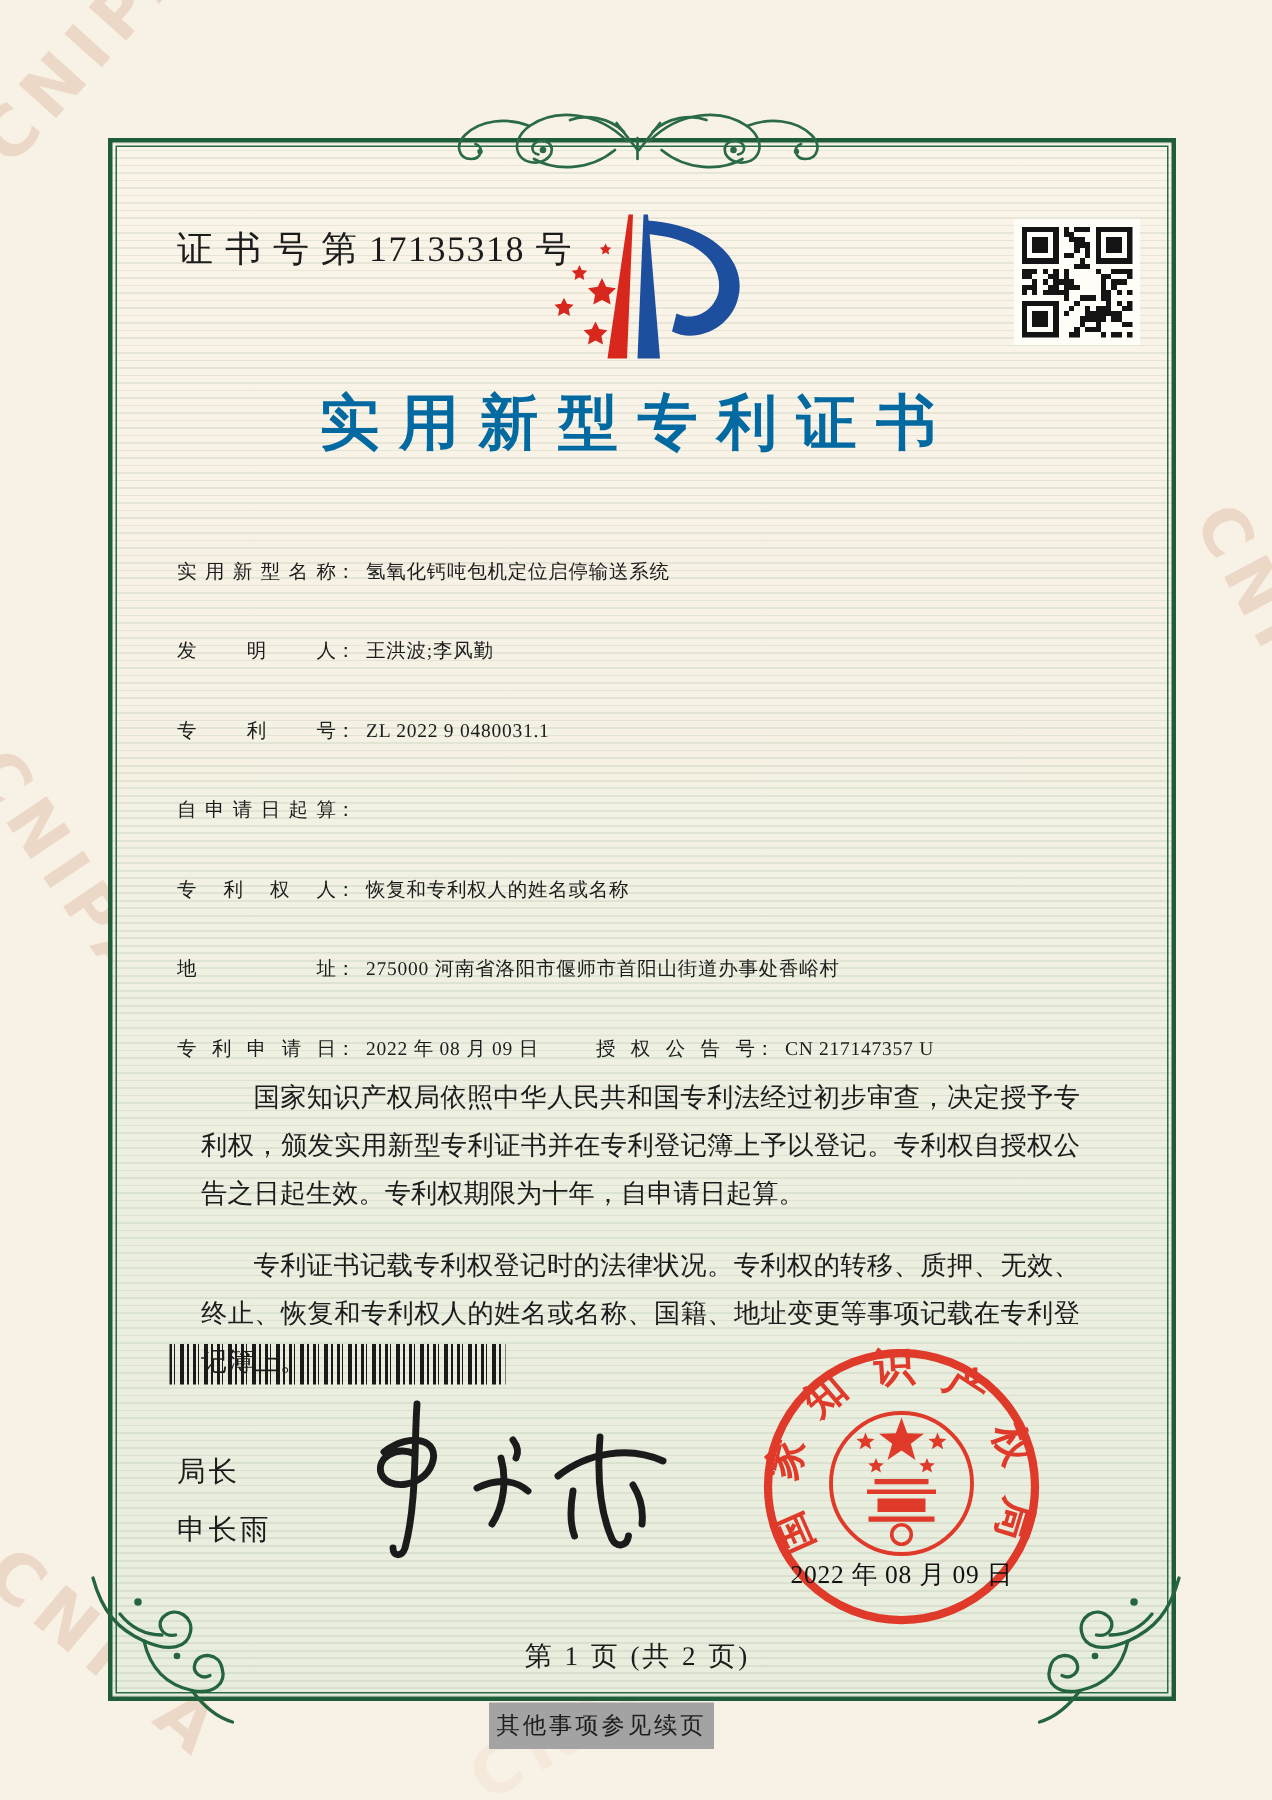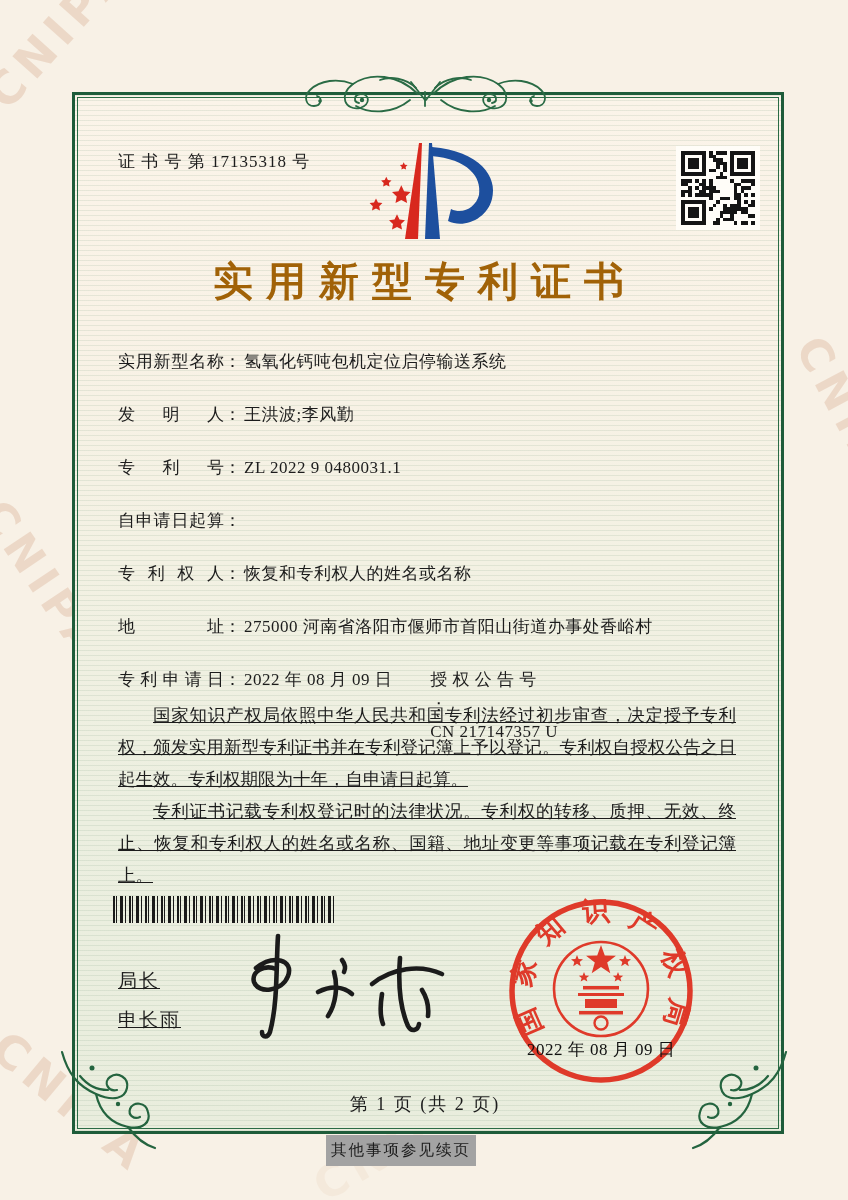--- a/index.html
+++ b/index.html
@@ -26,7 +26,7 @@
 
   .abs{position:absolute;z-index:3;}
 
-  .cert-no{left:118px;top:150px;font-size:17px;letter-spacing:1px;text-align:right;}
+  .cert-no{left:118px;top:150px;font-size:24px;letter-spacing:1px;text-align:right;}
 
   .logo{left:352px;top:133px;width:152px;height:122px;}
   .qr{left:676px;top:146px;width:84px;height:84px;background:#fffdf8;padding:5px;box-sizing:border-box;}

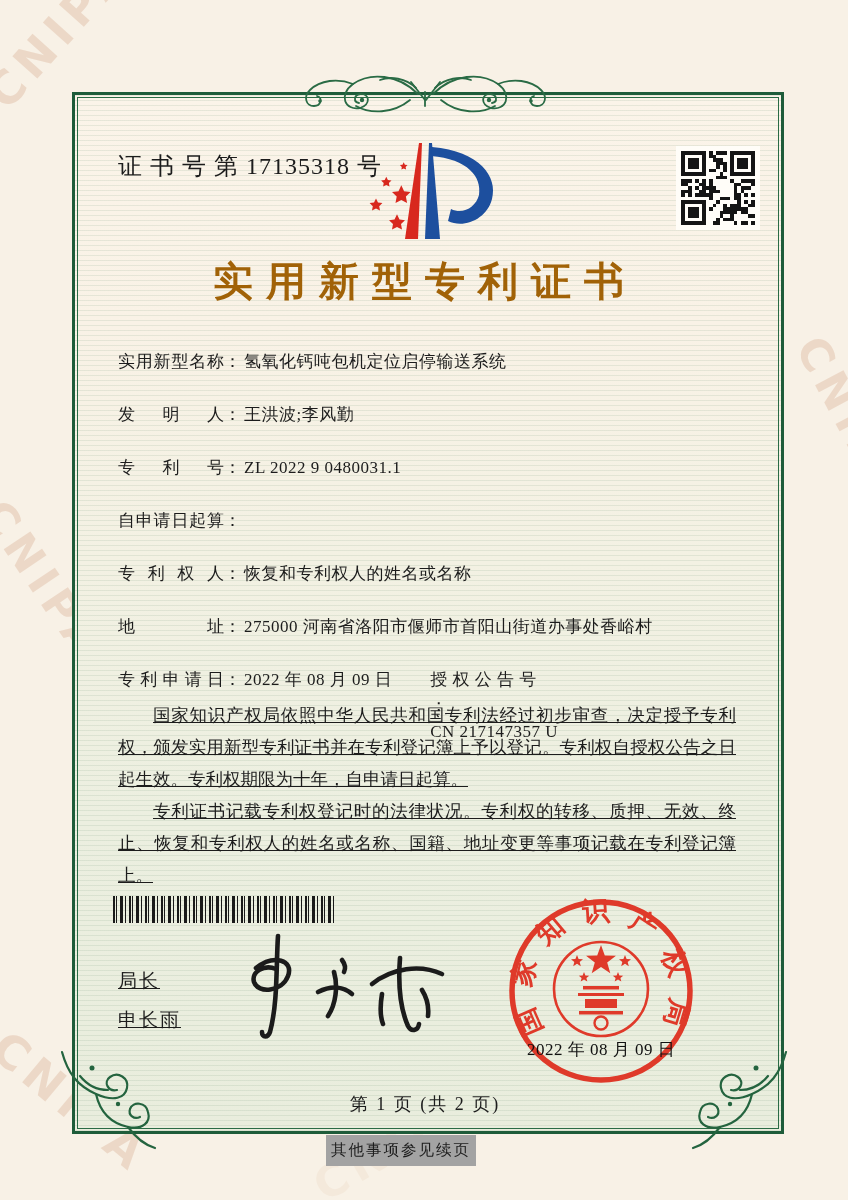--- a/index.html
+++ b/index.html
@@ -32,7 +32,7 @@
   .qr{left:676px;top:146px;width:84px;height:84px;background:#fffdf8;padding:5px;box-sizing:border-box;}
 
   .title{left:72px;top:254px;width:706px;text-align:center;font-size:40px;font-weight:bold;
-         letter-spacing:13px;color:#a16207;}
+         letter-spacing:13px;color:#0369a1;}
 
   .fields{left:118px;top:349px;width:620px;font-size:17px;}
   .frow{display:flex;line-height:26px;margin-bottom:27px;white-space:nowrap;}

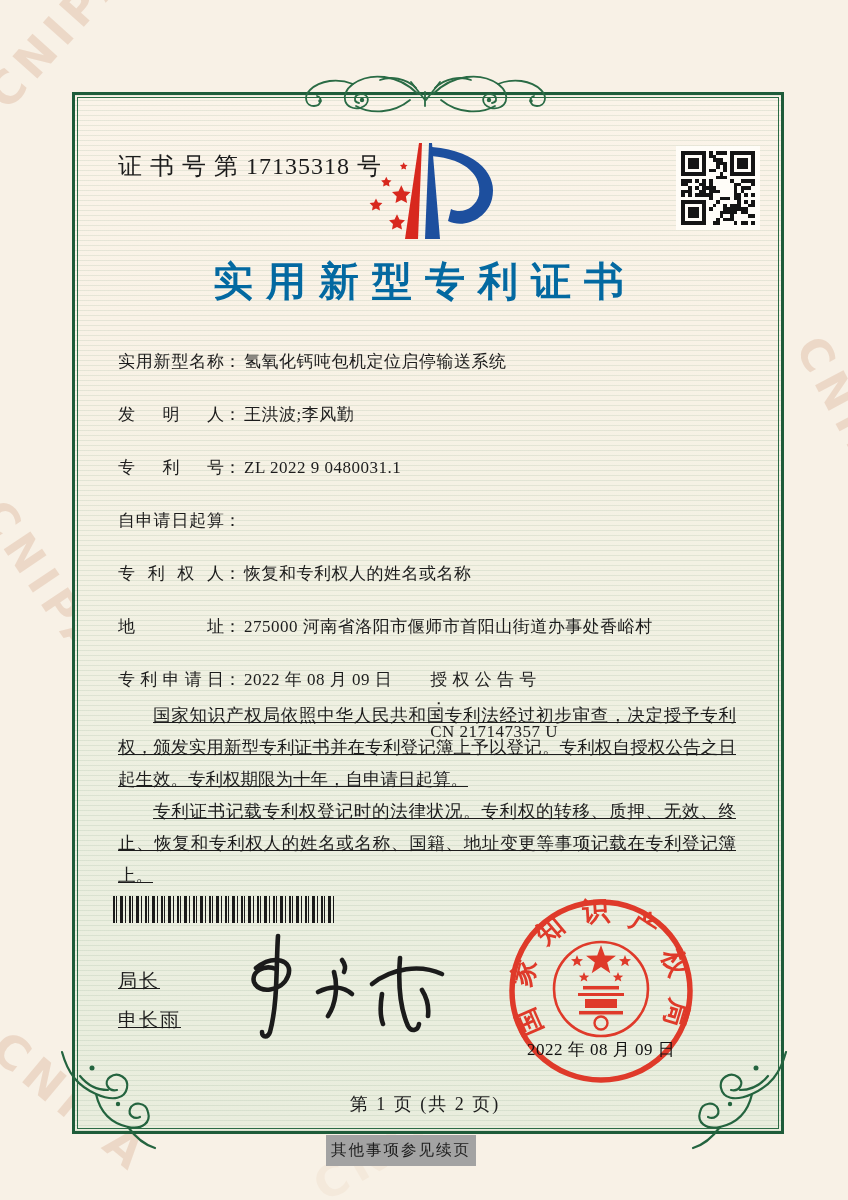--- a/index.html
+++ b/index.html
@@ -34,7 +34,7 @@
   .title{left:72px;top:254px;width:706px;text-align:center;font-size:40px;font-weight:bold;
          letter-spacing:13px;color:#0369a1;}
 
-  .fields{left:118px;top:349px;width:620px;font-size:17px;}
+  .fields{left:118px;top:368px;width:620px;font-size:13px;}
   .frow{display:flex;line-height:26px;margin-bottom:27px;white-space:nowrap;}
   .flabel{display:inline-block;width:106px;text-align:justify;text-align-last:justify;}
   .fcolon{display:inline-block;width:20px;}

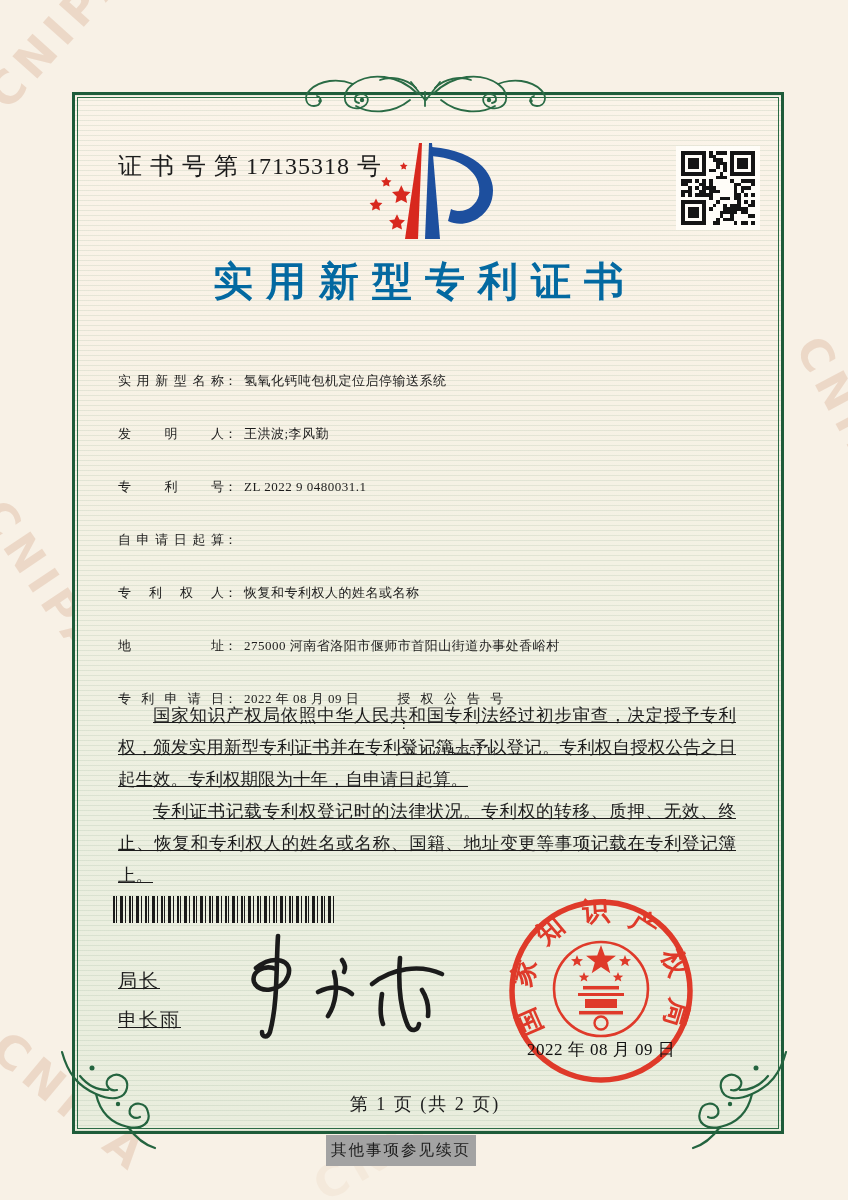--- a/index.html
+++ b/index.html
@@ -39,7 +39,7 @@
   .flabel{display:inline-block;width:106px;text-align:justify;text-align-last:justify;}
   .fcolon{display:inline-block;width:20px;}
   .fvalue{letter-spacing:0.5px;}
-  .gpair2{margin-left:38px;display:flex;flex-direction:column;}
+  .gpair2{margin-left:38px;display:flex;}
 
   .paras{left:118px;top:699px;width:618px;font-size:17.5px;line-height:1.83;text-align:justify;}
   .paras p{margin:0;text-indent:2em;text-decoration:underline;}

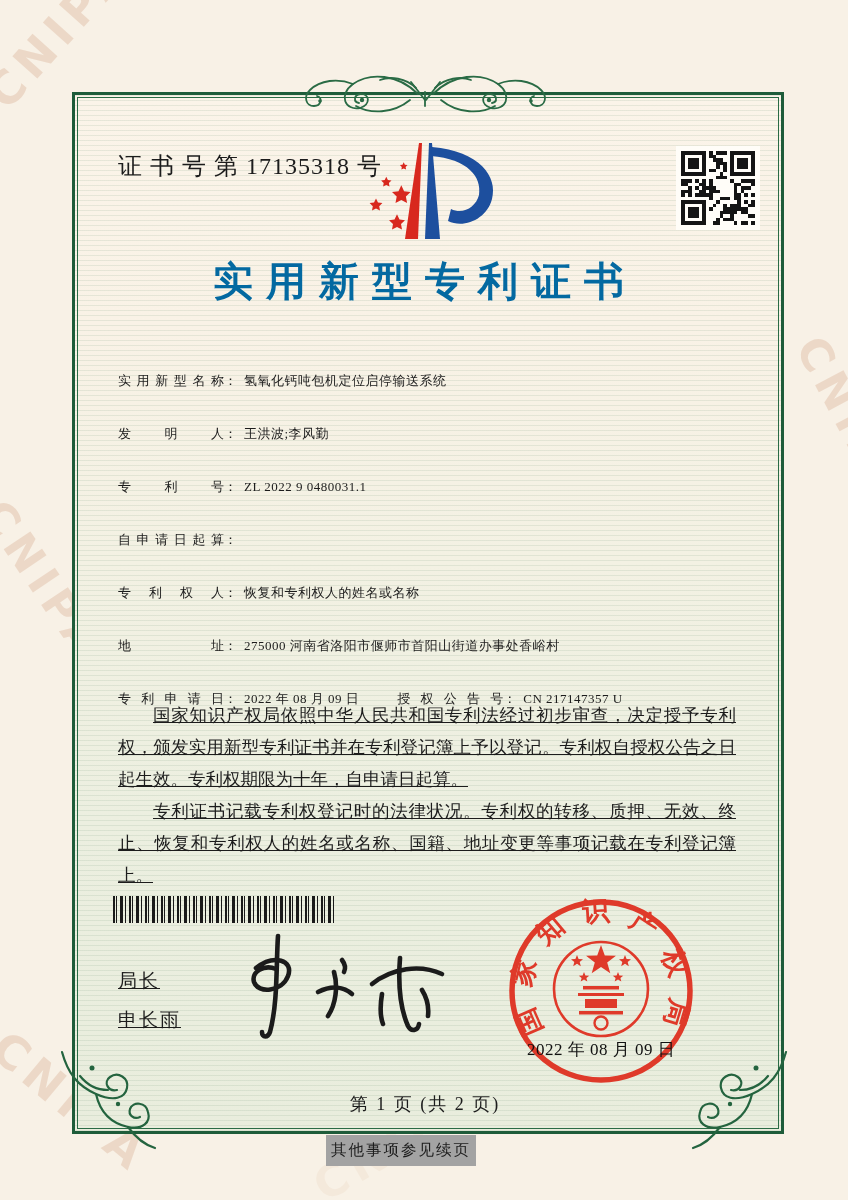--- a/index.html
+++ b/index.html
@@ -42,7 +42,7 @@
   .gpair2{margin-left:38px;display:flex;}
 
   .paras{left:118px;top:699px;width:618px;font-size:17.5px;line-height:1.83;text-align:justify;}
-  .paras p{margin:0;text-indent:2em;text-decoration:underline;}
+  .paras p{margin:16px;text-indent:2em;}
 
   .barcode{left:113px;top:896px;width:224px;height:27px;
     background:repeating-linear-gradient(90deg,#1a1a1a 0 2px,rgba(0,0,0,0) 2px 3px,

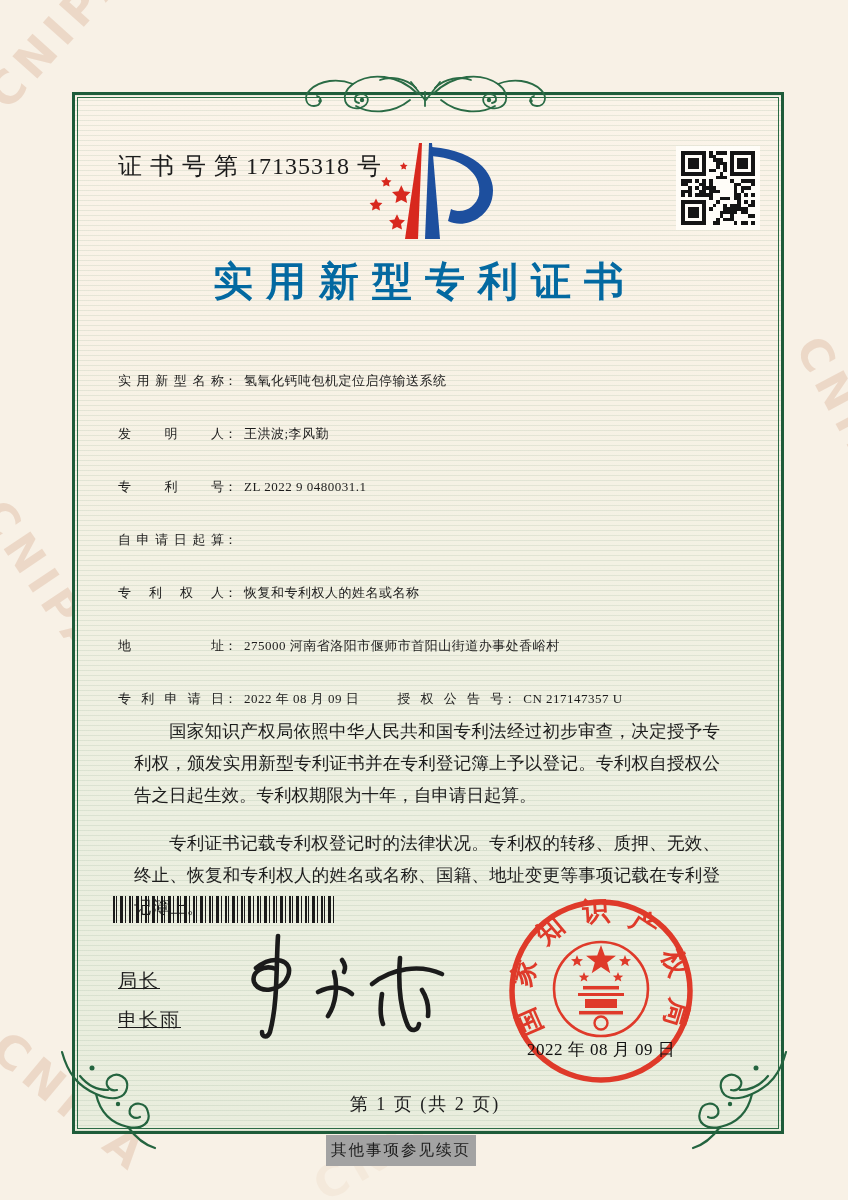--- a/index.html
+++ b/index.html
@@ -49,7 +49,7 @@
       #1a1a1a 3px 4px,rgba(0,0,0,0) 4px 7px,#1a1a1a 7px 10px,rgba(0,0,0,0) 10px 12px,
       #1a1a1a 12px 13px,rgba(0,0,0,0) 13px 16px);}
 
-  .sig{left:118px;top:968px;font-size:19px;letter-spacing:2px;text-decoration:underline;}
+  .sig{left:118px;top:968px;font-size:19px;letter-spacing:2px;}
   .sig div{margin-bottom:13px;}
   .handwriting{left:222px;top:930px;width:240px;height:114px;}
 

